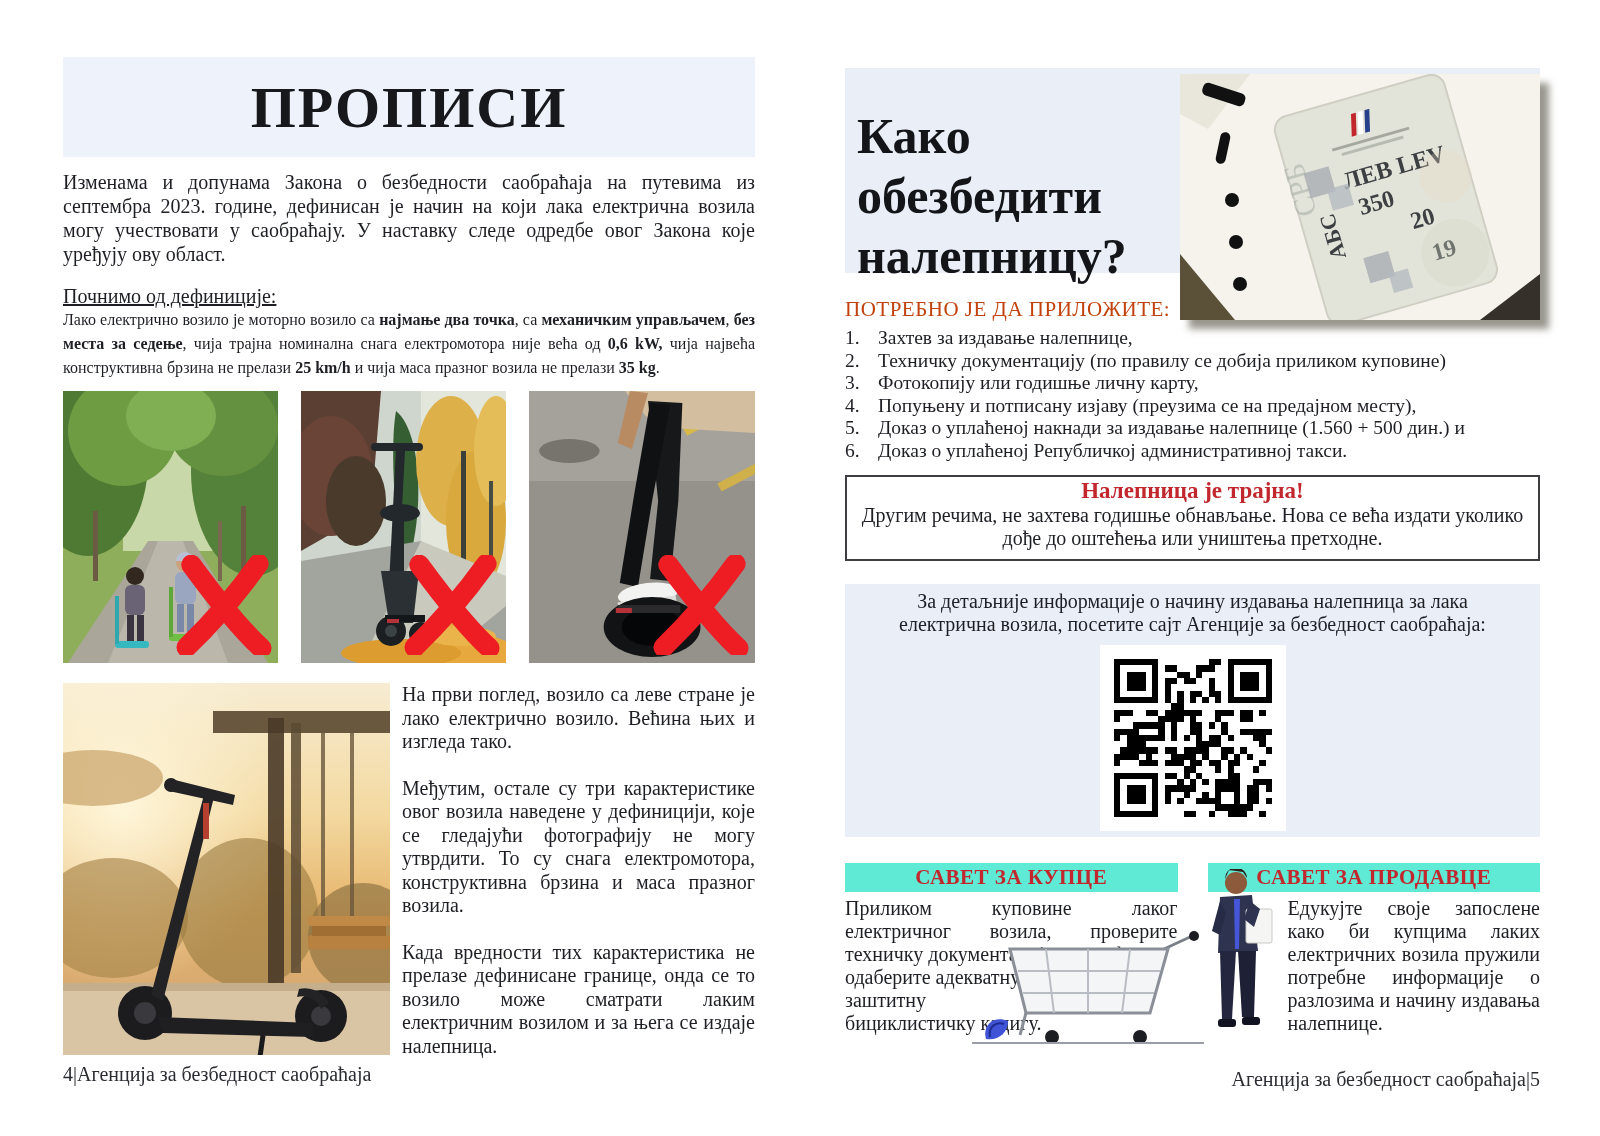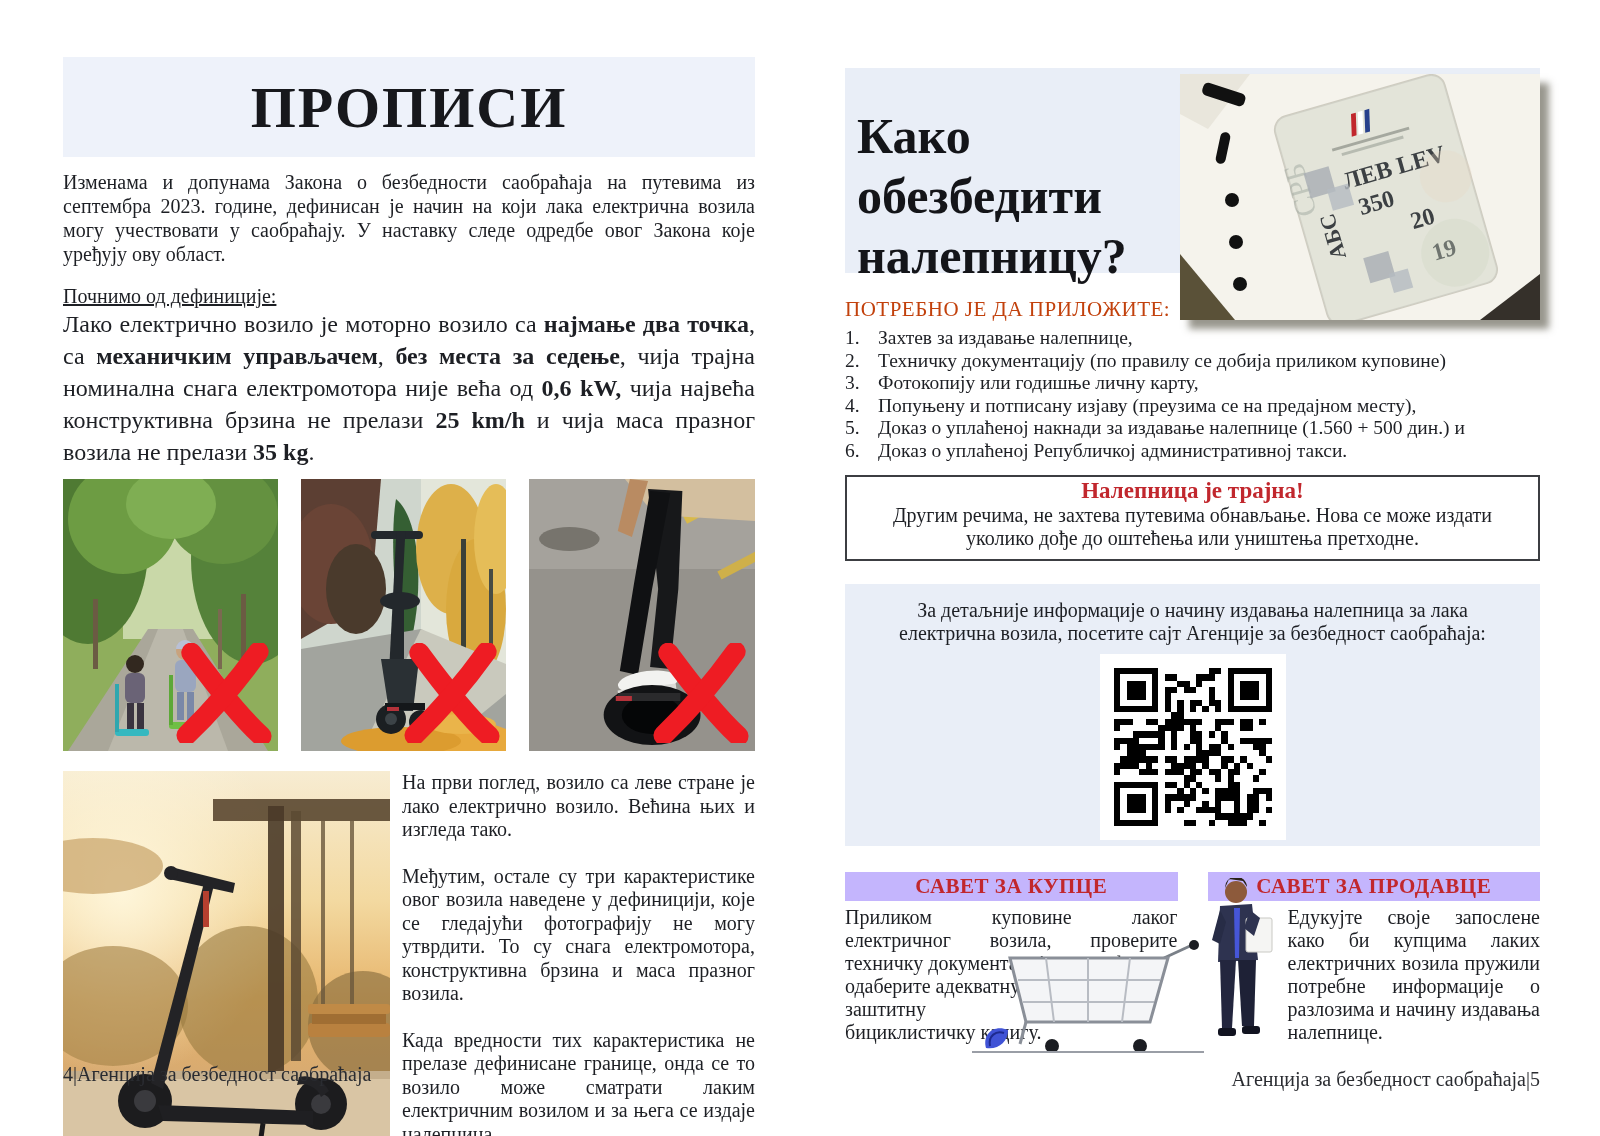--- a/index.html
+++ b/index.html
@@ -14,7 +14,7 @@
   .title-band h1{margin:0;font-size:58px;font-weight:bold;letter-spacing:2px;color:#17181c;}
   .intro{margin-top:13px;font-size:20px;line-height:24px;text-align:justify;}
   .def-heading{margin-top:18px;font-size:20px;line-height:24px;text-decoration:underline;}
-  .def-para{font-size:24px;line-height:32px;text-align:justify;}
+  .def-para{font-size:16px;line-height:24px;text-align:justify;}
   .def-para .b{font-weight:bold;}
   .photo-row{margin-top:11px;display:flex;gap:23px;height:272px;}
   .photo{position:relative;overflow:hidden;background:#ccc;}

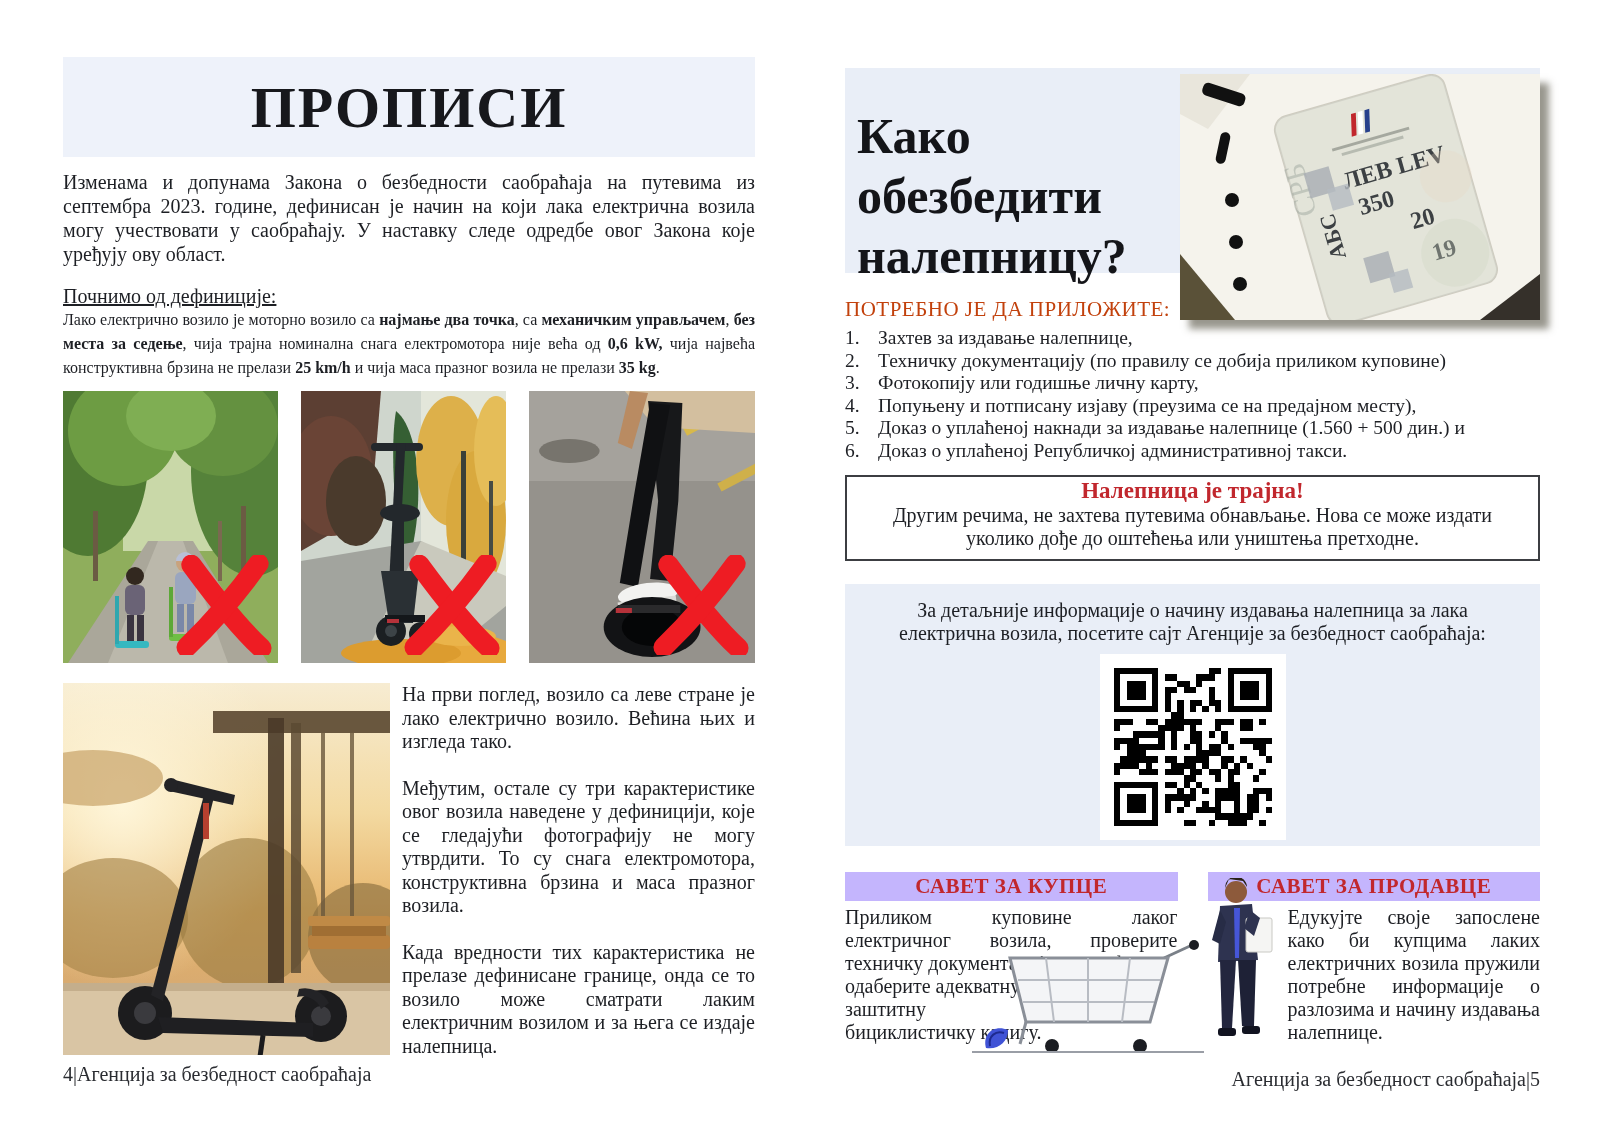--- a/index.html
+++ b/index.html
@@ -317,7 +317,7 @@
 
     <div class="permanent-box">
       <div class="permanent-title">Налепница је трајна!</div>
-      <div class="permanent-body">Другим речима, не захтева путевима обнављање. Нова се може издати уколико дође до оштећења или уништења претходне.</div>
+      <div class="permanent-body">Другим речима, не захтева годишње обнављање. Нова се већа издати уколико дође до оштећења или уништења претходне.</div>
     </div>
 
     <div class="info-box">

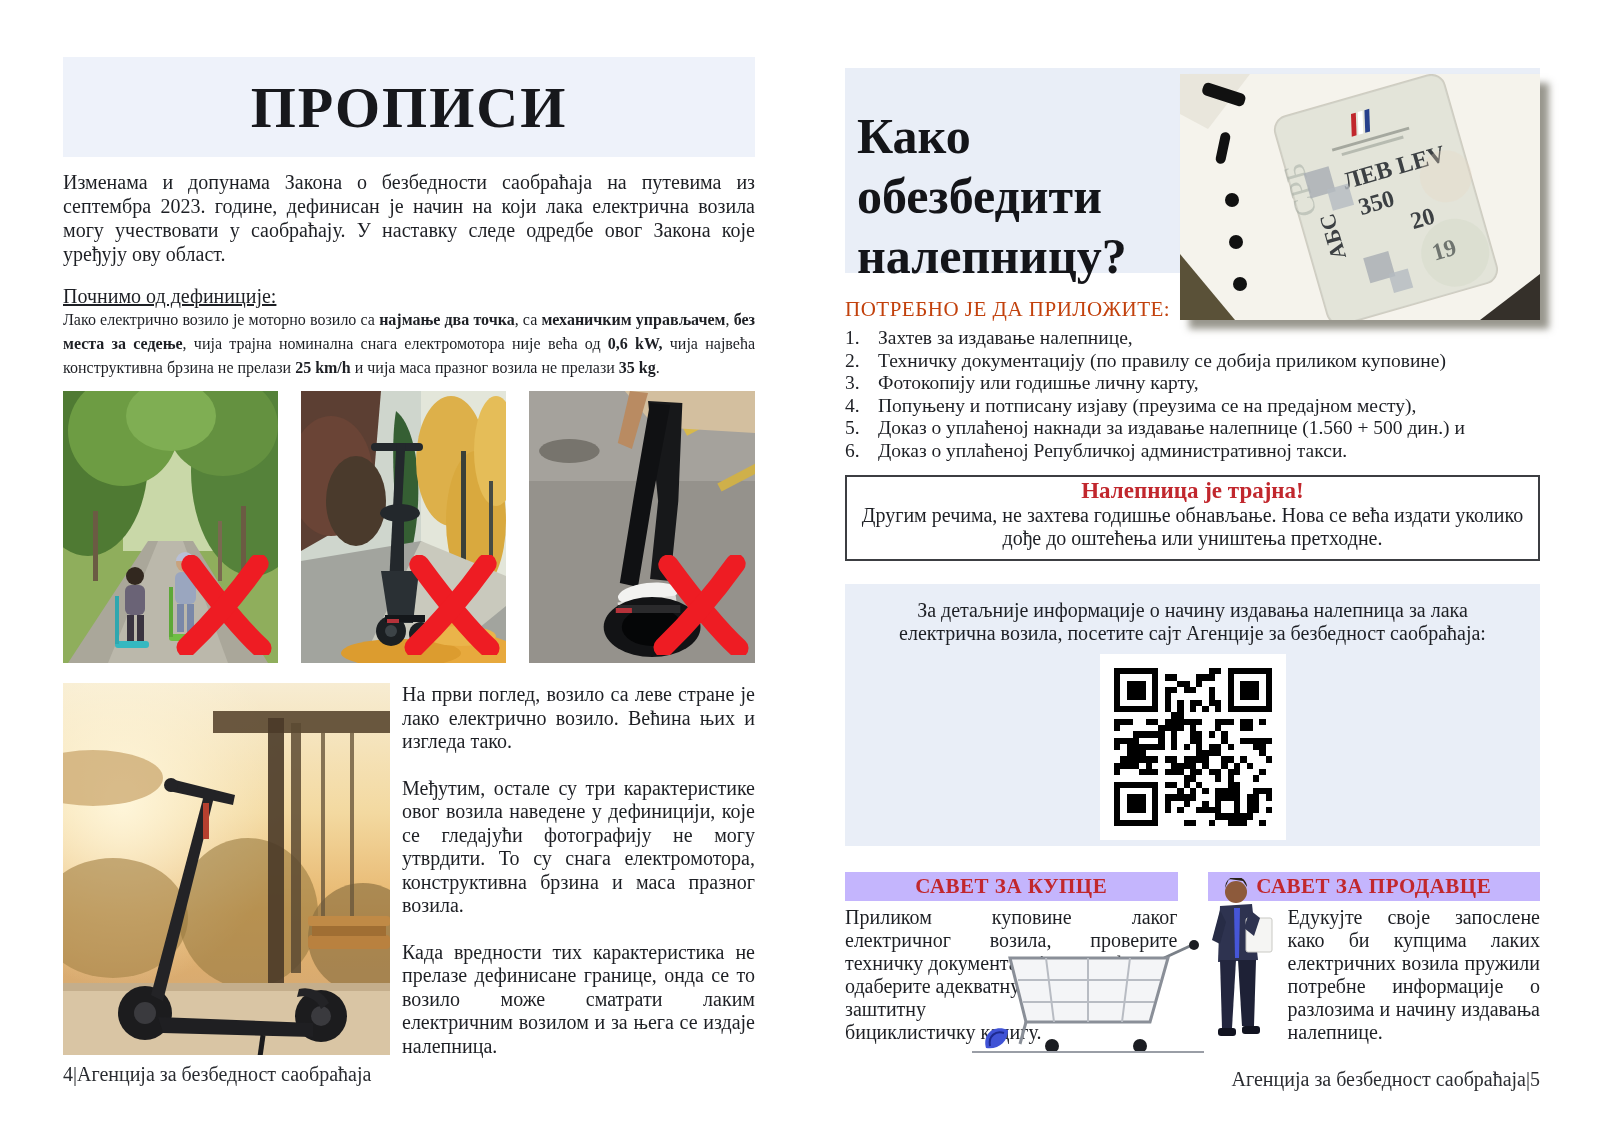--- a/index.html
+++ b/index.html
@@ -47,7 +47,7 @@
   .permanent-title{font-size:23px;line-height:27px;font-weight:bold;color:#c1272d;}
   .permanent-body{font-size:20px;line-height:23px;color:#1d1f24;}
 
-  .info-box{margin-top:23px;background:#e9eef7;padding:15px 28px 6px;text-align:center;}
+  .info-box{margin-top:23px;background:#e9eef7;padding:6px 28px 6px;text-align:center;}
   .info-text{font-size:20px;line-height:23px;color:#1d1f24;}
   .qr-wrap{width:186px;height:186px;background:#ffffff;margin:9px auto 0;display:flex;align-items:center;justify-content:center;}
   .qr-wrap svg{width:158px;height:158px;}

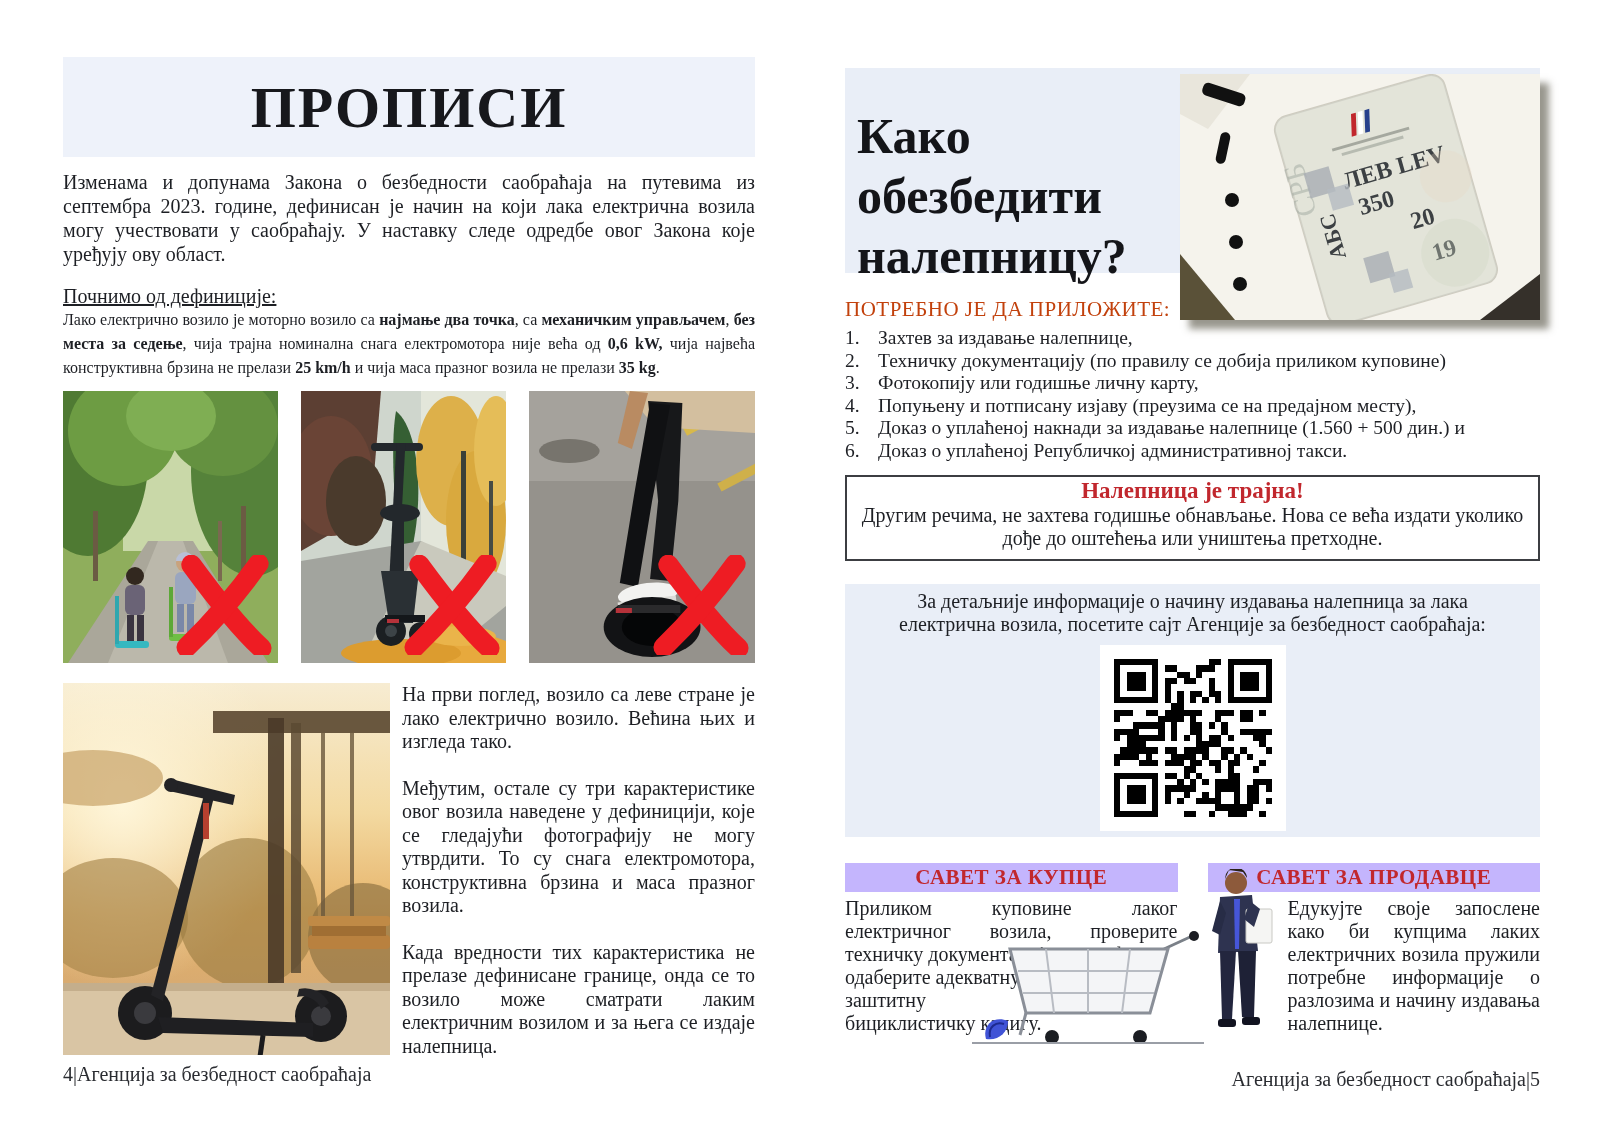--- a/index.html
+++ b/index.html
@@ -54,7 +54,7 @@
 
   .advice-row{margin-top:26px;display:flex;gap:30px;}
   .advice-col{flex:1;position:relative;}
-  .advice-header{height:29px;background:#c4b5fd;display:flex;align-items:center;justify-content:center;
+  .advice-header{height:29px;background:#5eead4;display:flex;align-items:center;justify-content:center;
                  font-size:21px;font-weight:bold;color:#c1272d;letter-spacing:.5px;}
   .advice-body{margin-top:5px;font-size:20px;line-height:23px;text-align:justify;}
   .advice-body .narrow{display:block;width:208px;text-align:left;}

